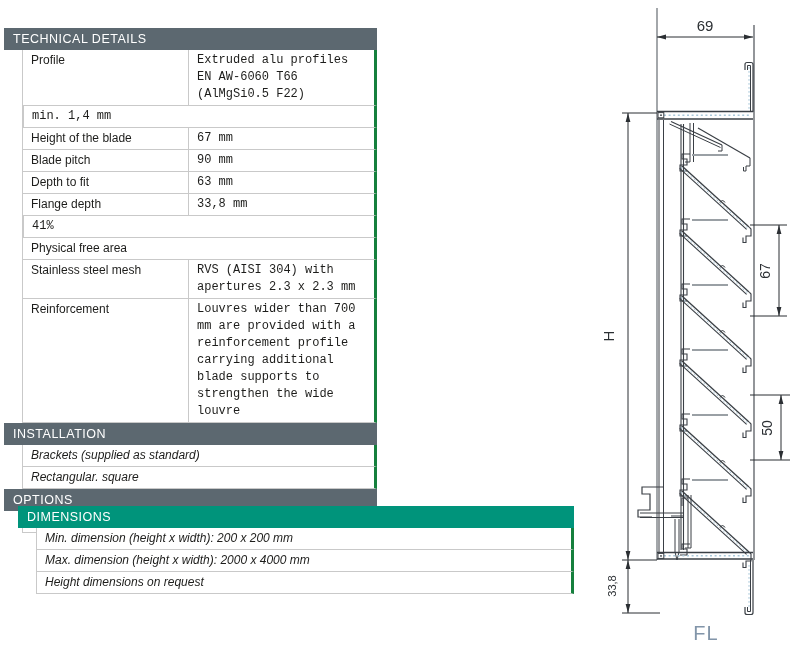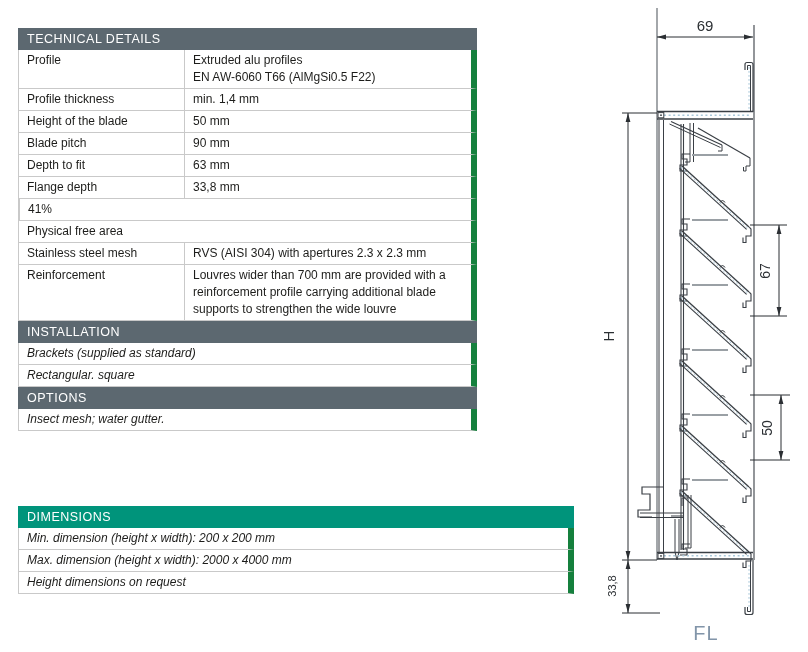--- a/index.html
+++ b/index.html
@@ -5,7 +5,7 @@
   html,body{margin:0;padding:0;background:#ffffff;}
   .page{position:relative;width:808px;height:652px;background:#fff;overflow:hidden;
         font-family:"Liberation Sans","DejaVu Sans",sans-serif;color:#1d1d1b;}
-  .tables{position:absolute;left:18px;top:28px;width:459px;}
+  .tables{position:absolute;left:4px;top:28px;width:373px;}
   .tables2{position:absolute;left:18px;top:506px;width:556px;}
   .sec-header{height:22px;display:flex;align-items:center;padding:0 0 0 9px;
               color:#ffffff;font-size:12.5px;letter-spacing:.5px;box-sizing:border-box;}

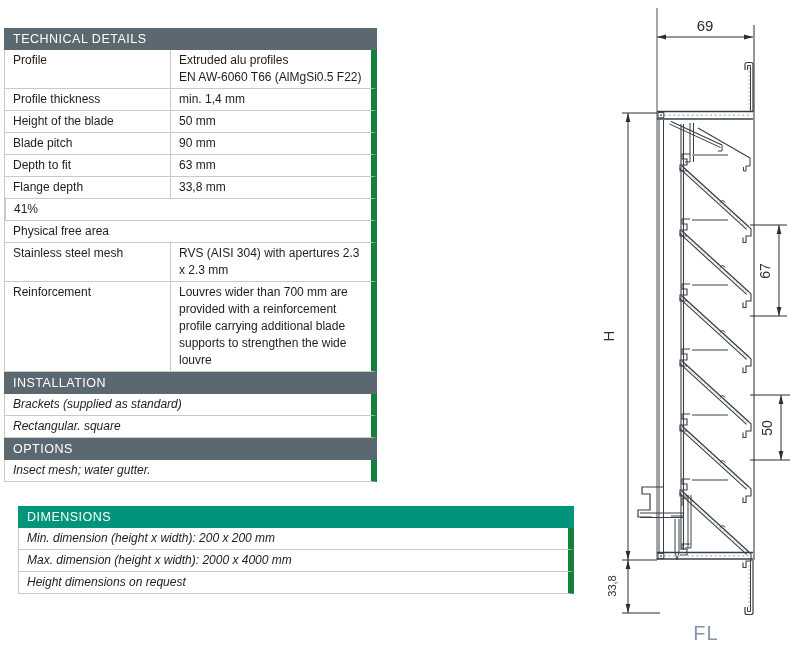--- a/index.html
+++ b/index.html
@@ -11,8 +11,8 @@
               color:#ffffff;font-size:12.5px;letter-spacing:.5px;box-sizing:border-box;}
   .sec-header.slate{background:#5c6870;}
   .sec-header.green{background:#00947b;}
-  .row{display:flex;border-left:1px solid #c9c9c9;border-right:6px solid #15803d;
-       border-bottom:1px solid #c9c9c9;box-sizing:border-box;background:#fff;}
+  .row{display:flex;border-left:1px solid #c9c9c9;border-right:3px solid #15803d;
+       border-bottom:1px solid #c9c9c9;box-sizing:border-box;background:#fff;margin-left:18px;}
   .cell{padding:2px 8px;font-size:12px;line-height:17px;box-sizing:border-box;min-height:21px;}
   .lab{width:165px;flex:0 0 165px;}
   .val{flex:1;border-left:1px solid #c9c9c9;white-space:pre-line;}

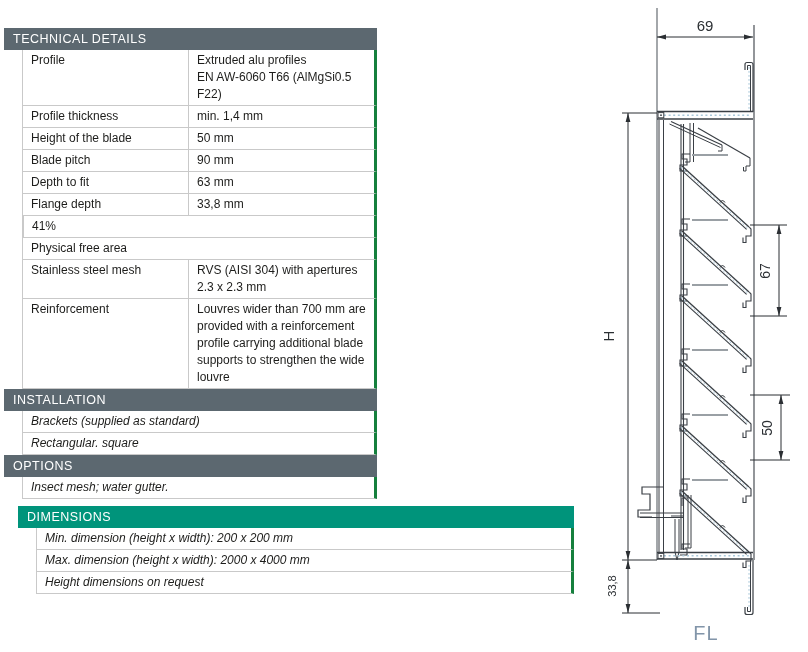--- a/index.html
+++ b/index.html
@@ -15,7 +15,7 @@
        border-bottom:1px solid #c9c9c9;box-sizing:border-box;background:#fff;margin-left:18px;}
   .cell{padding:2px 8px;font-size:12px;line-height:17px;box-sizing:border-box;min-height:21px;}
   .lab{width:165px;flex:0 0 165px;}
-  .val{flex:1;border-left:1px solid #c9c9c9;white-space:pre-line;}
+  .val{flex:1;border-left:1px solid #c9c9c9;white-space:pre-line;font-family:Liberation Mono, monospace;}
   .full{flex:1;font-style:italic;}
   svg text{font-family:"Liberation Sans","DejaVu Sans",sans-serif;}
 </style>

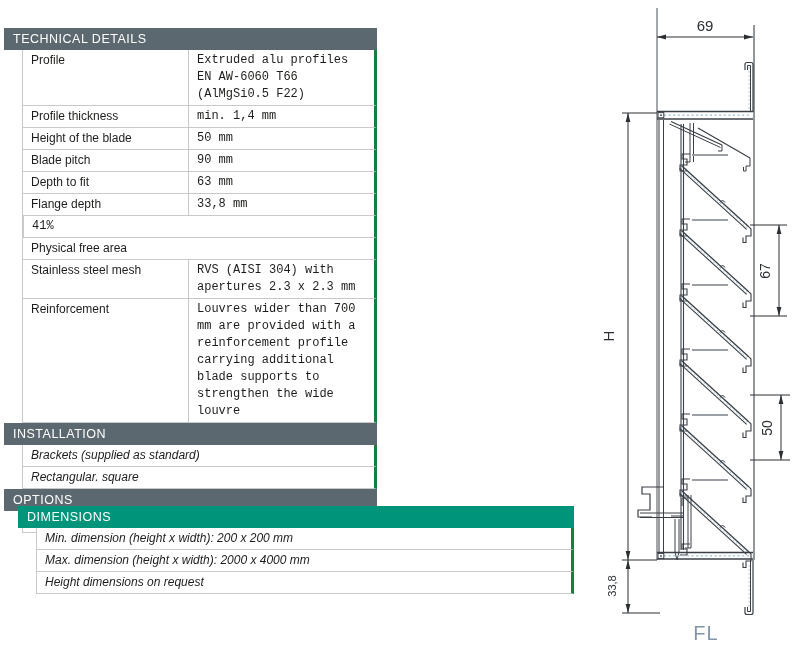--- a/index.html
+++ b/index.html
@@ -36,7 +36,6 @@
 EN AW-6060 T66 (AlMgSi0.5 F22)</div>
     </div>
     <div class="row">
-      <div class="cell lab">Profile thickness</div>
       <div class="cell val">min. 1,4 mm</div>
     </div>
     <div class="row">

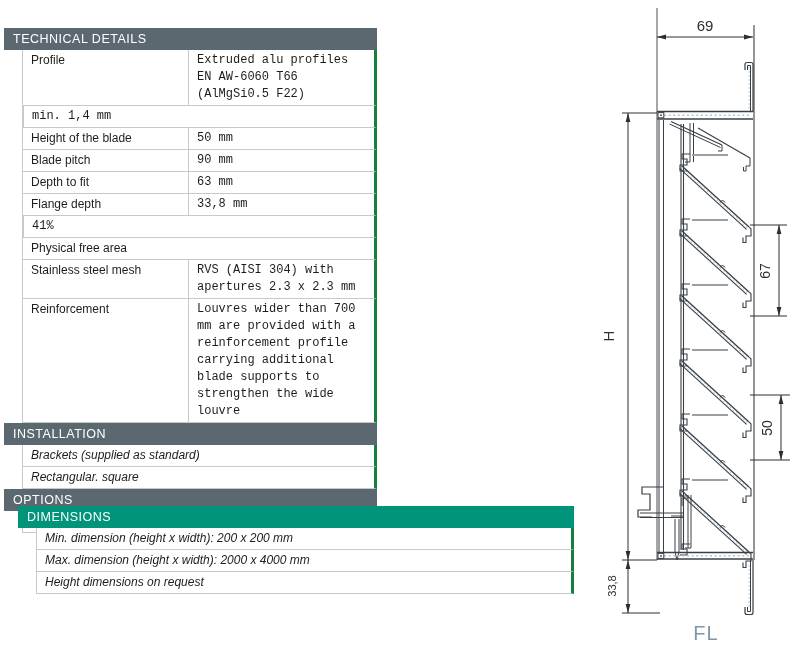--- a/index.html
+++ b/index.html
@@ -40,7 +40,7 @@
     </div>
     <div class="row">
       <div class="cell lab">Height of the blade</div>
-      <div class="cell val">50 mm</div>
+      <div class="cell val">67 mm</div>
     </div>
     <div class="row">
       <div class="cell lab">Blade pitch</div>

